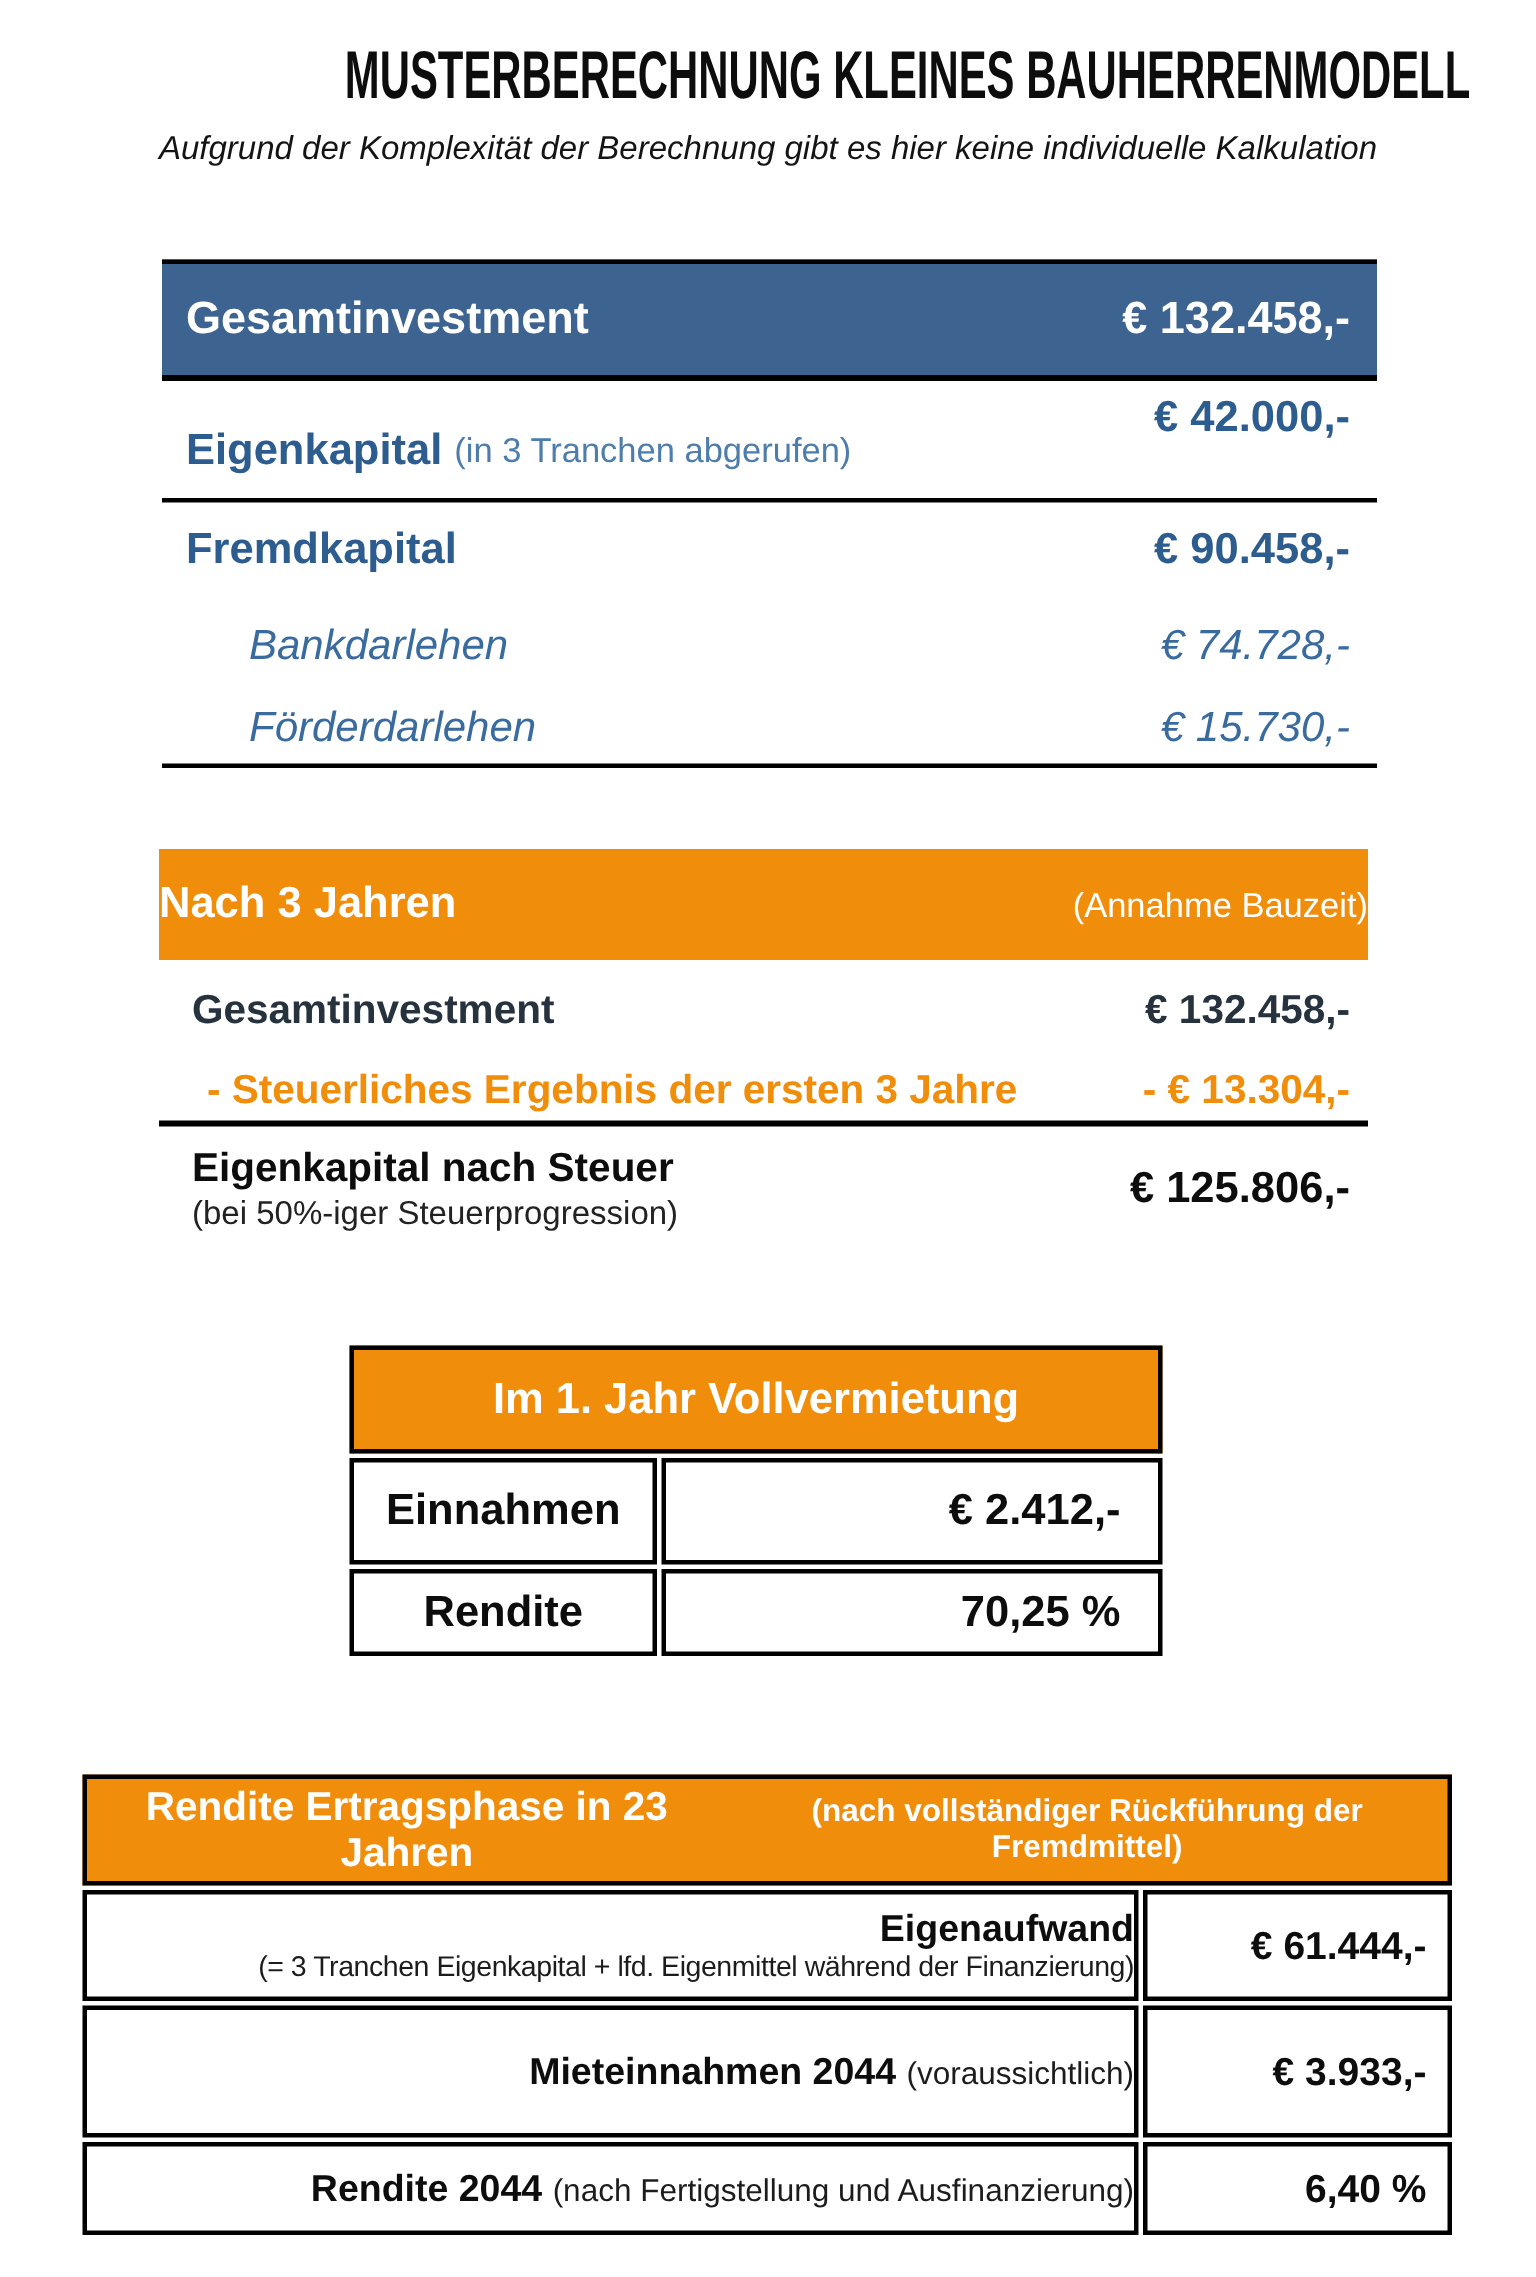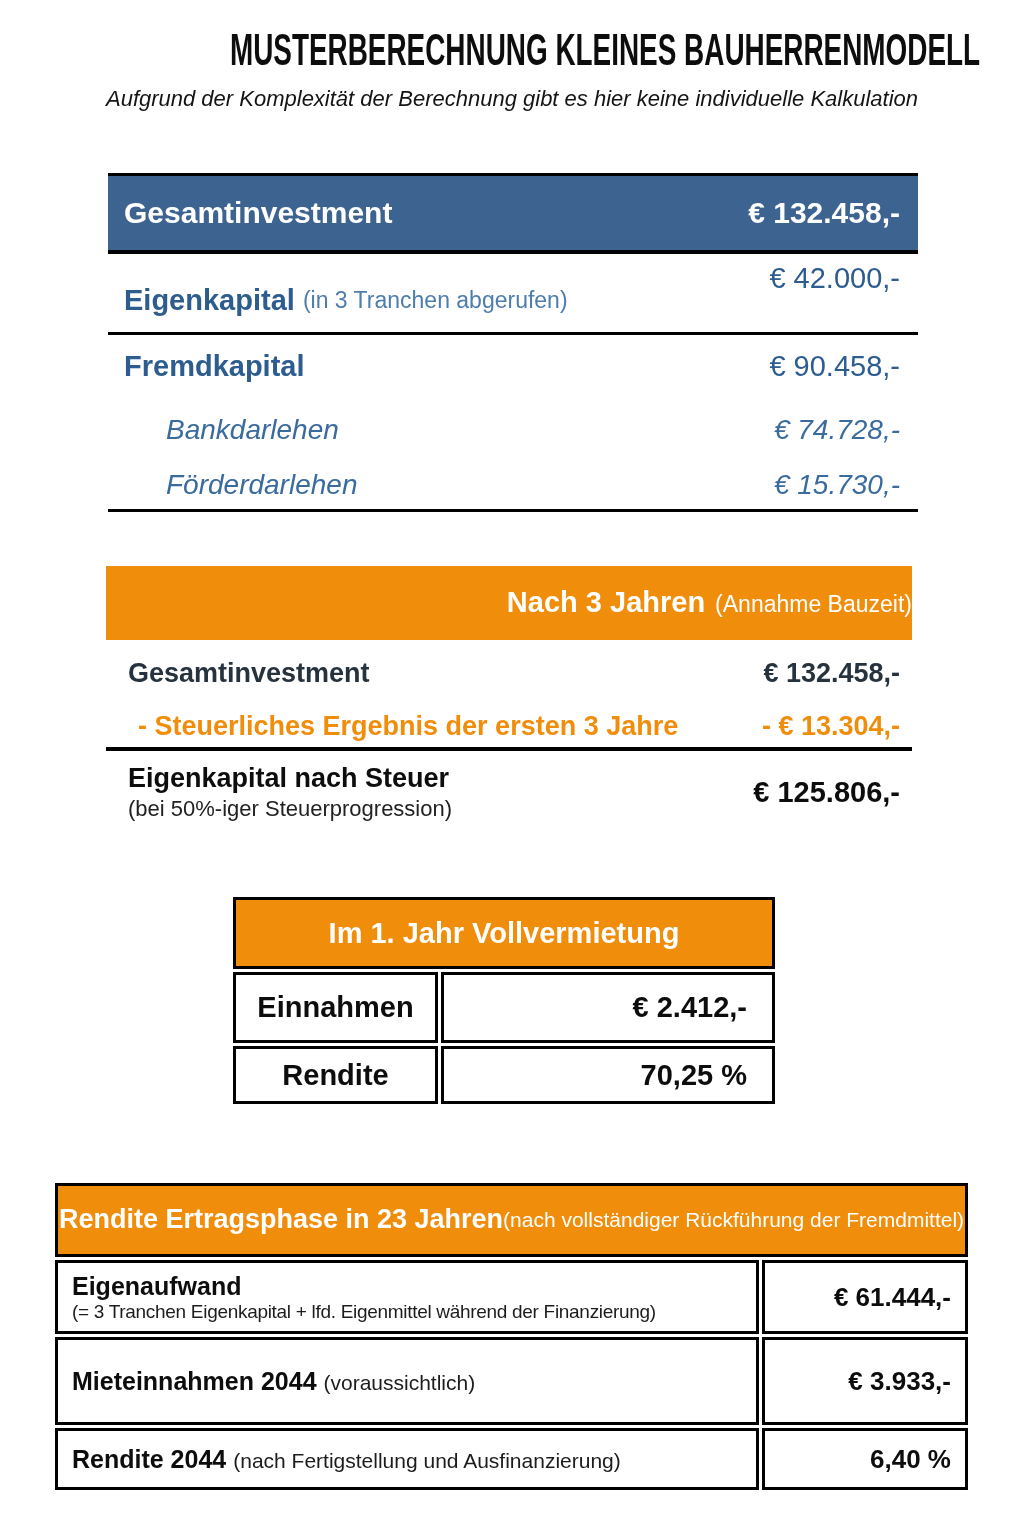--- a/index.html
+++ b/index.html
@@ -51,7 +51,7 @@
   .t-invest .row.eigen .val { margin-top:8px; }
   .t-invest .lbl { font-weight:bold; font-size:29px; color:var(--blueText,#2D5C8E); }
   .t-invest .lbl .note { font-weight:normal; font-size:23px; color:var(--blueNote,#4D7DAD); }
-  .t-invest .val { font-weight:normal; font-size:29px; color:var(--blueText,#2D5C8E); }
+  .t-invest .val { font-weight:bold; font-size:29px; color:var(--blueText,#2D5C8E); }
   .t-invest .row.fremd { height:63px;gap:24px; }
   .t-invest .row.sub { height:63px; padding-left:58px; }
   .t-invest .row.sub .lbl,

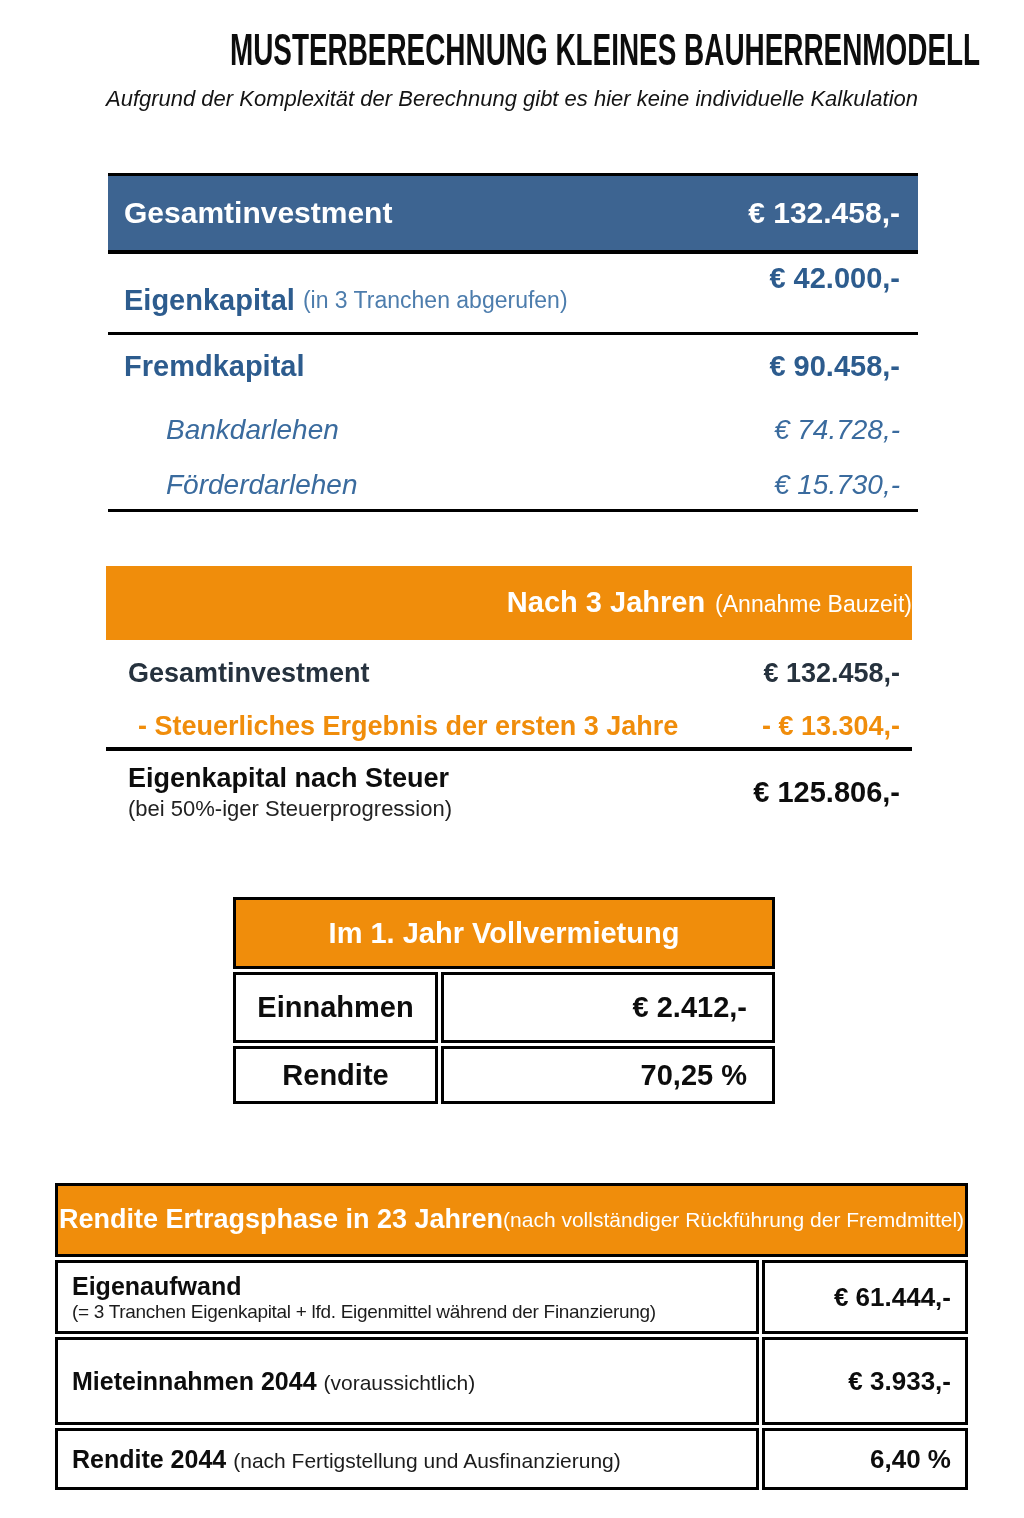--- a/index.html
+++ b/index.html
@@ -64,7 +64,7 @@
   }
   .t-after .hdr {
     height:74px; background:var(--orange,#F08D0B);
-    display:flex; align-items:baseline; justify-content:flex-end; gap:10px;
+    display:flex; align-items:baseline; justify-content:space-between; gap:10px;
     color:#fff; padding-top:20px;
   }
   .t-after .hdr .t { font-weight:bold; font-size:29px; }

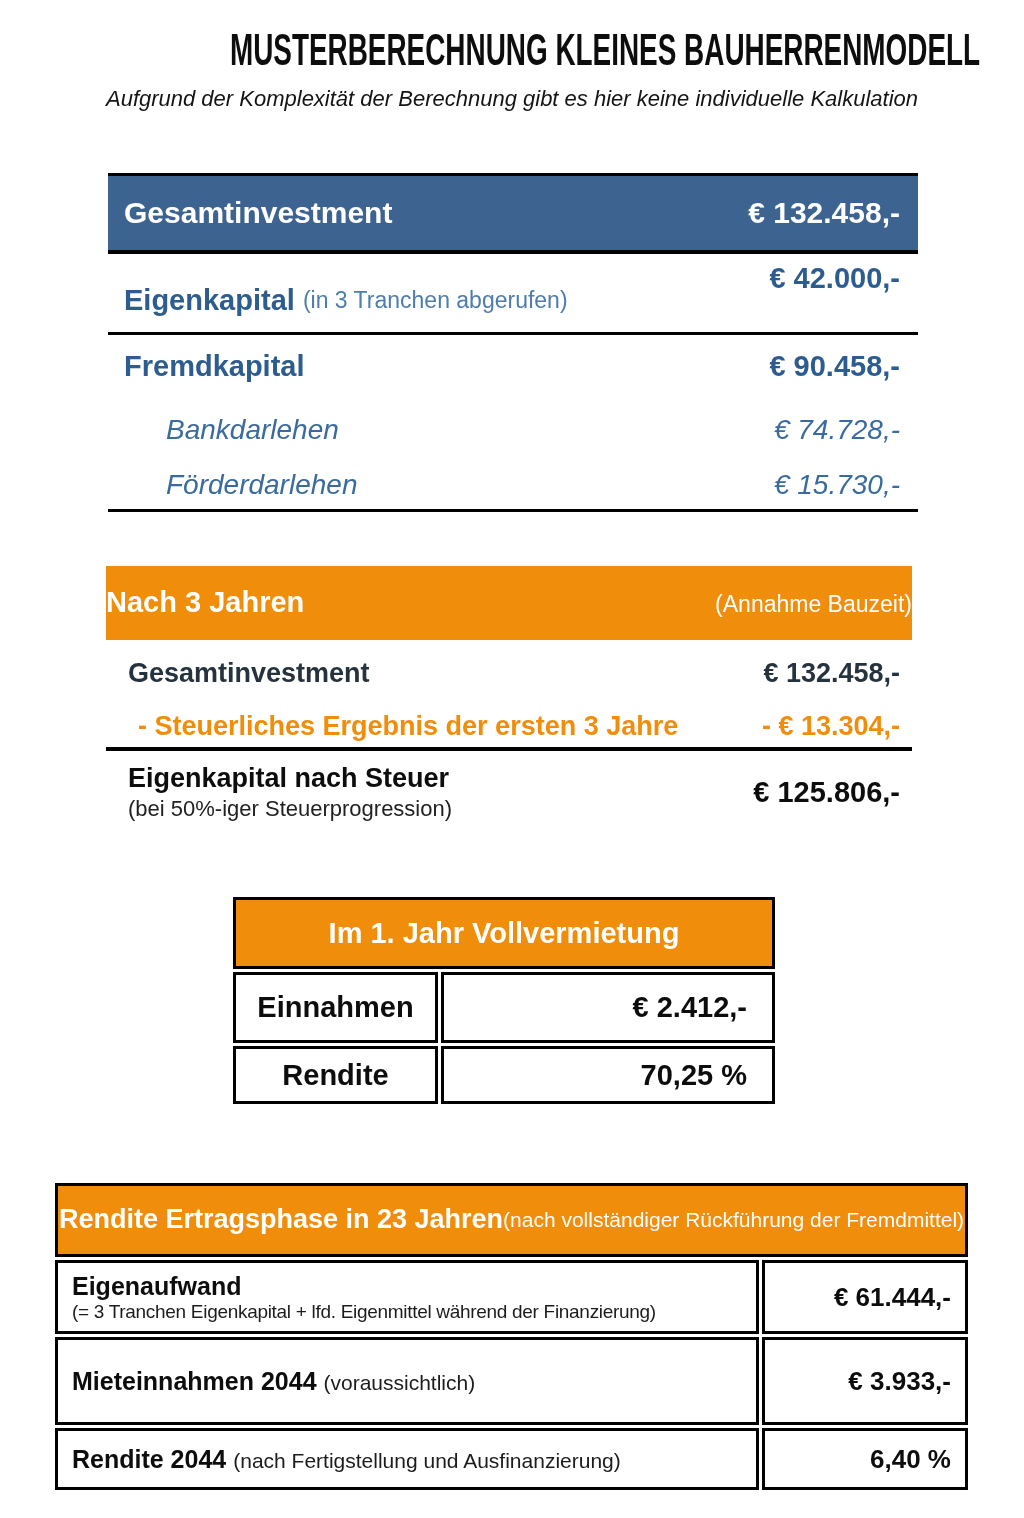--- a/index.html
+++ b/index.html
@@ -117,7 +117,7 @@
     color:#fff; text-align:center; line-height:1.15;
   }
   .t-yield .hdr .t { font-weight:bold; font-size:27px; }
-  .t-yield .hdr .n { font-weight:normal; font-size:21px; }
+  .t-yield .hdr .n { font-weight:bold; font-size:21px; }
   .t-yield .grid {
     margin-top:3px;
     display:grid; grid-template-columns:704px 1fr; gap:3px;

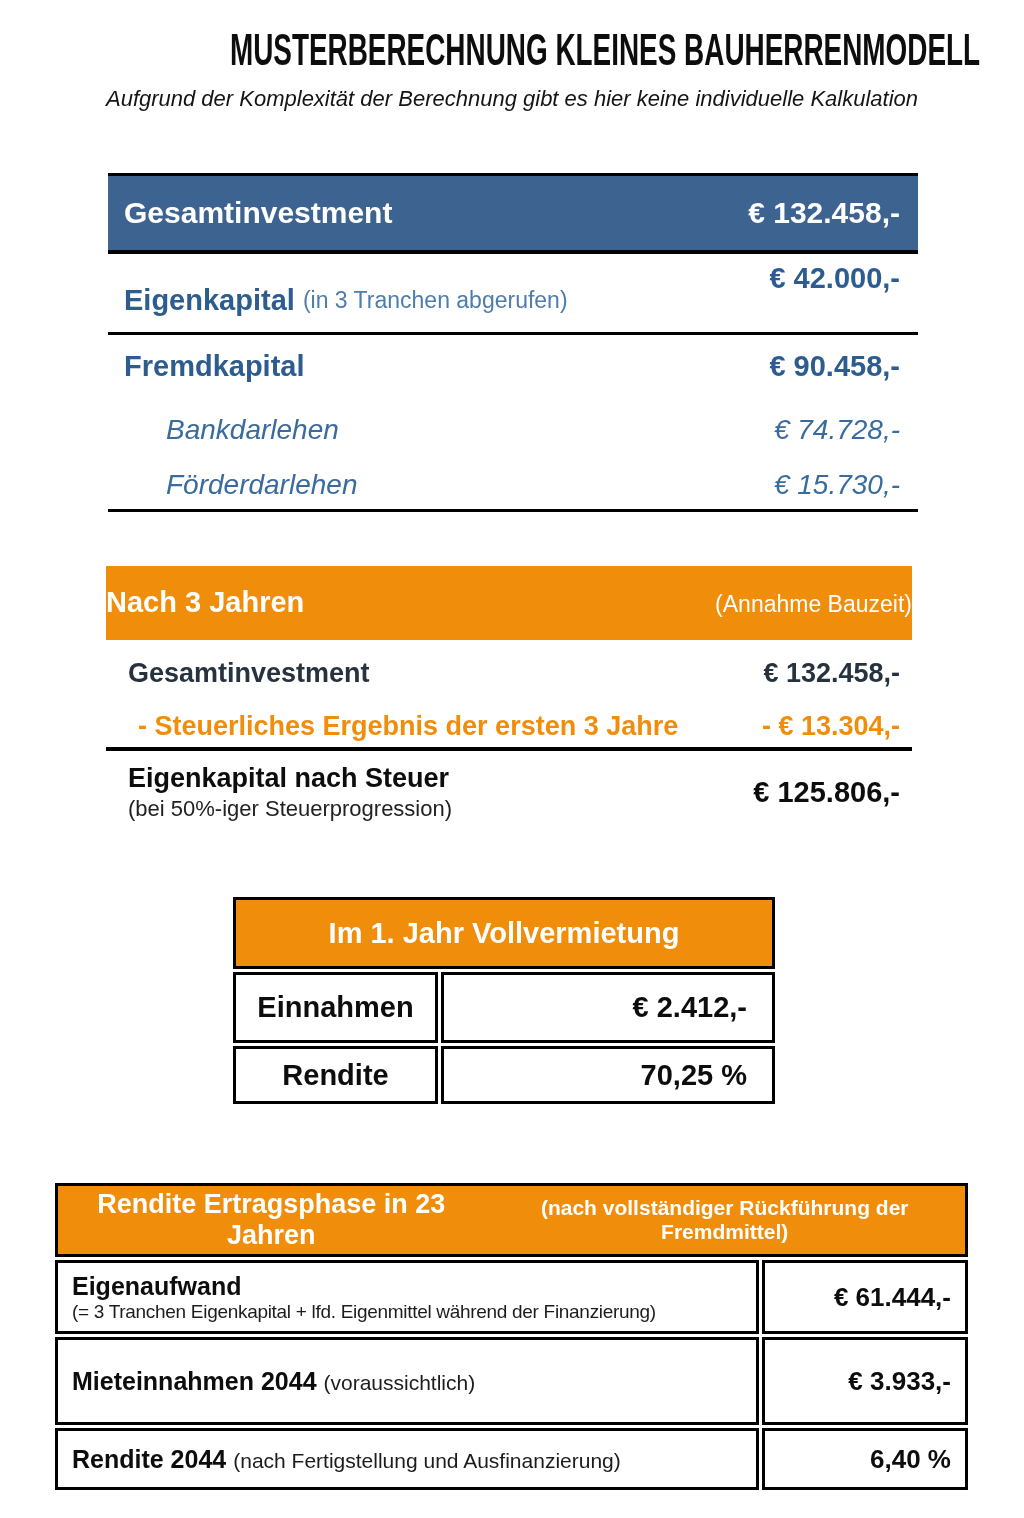--- a/index.html
+++ b/index.html
@@ -127,7 +127,7 @@
     display:flex; color:#0d0d0d;
   }
   .t-yield .cell.lbl {
-    flex-direction:column; justify-content:center; align-items:flex-start;
+    flex-direction:column; justify-content:center; align-items:flex-end;
     padding-left:14px; line-height:1.2;
   }
   .t-yield .cell.lbl .main { font-weight:bold; font-size:25px; }

